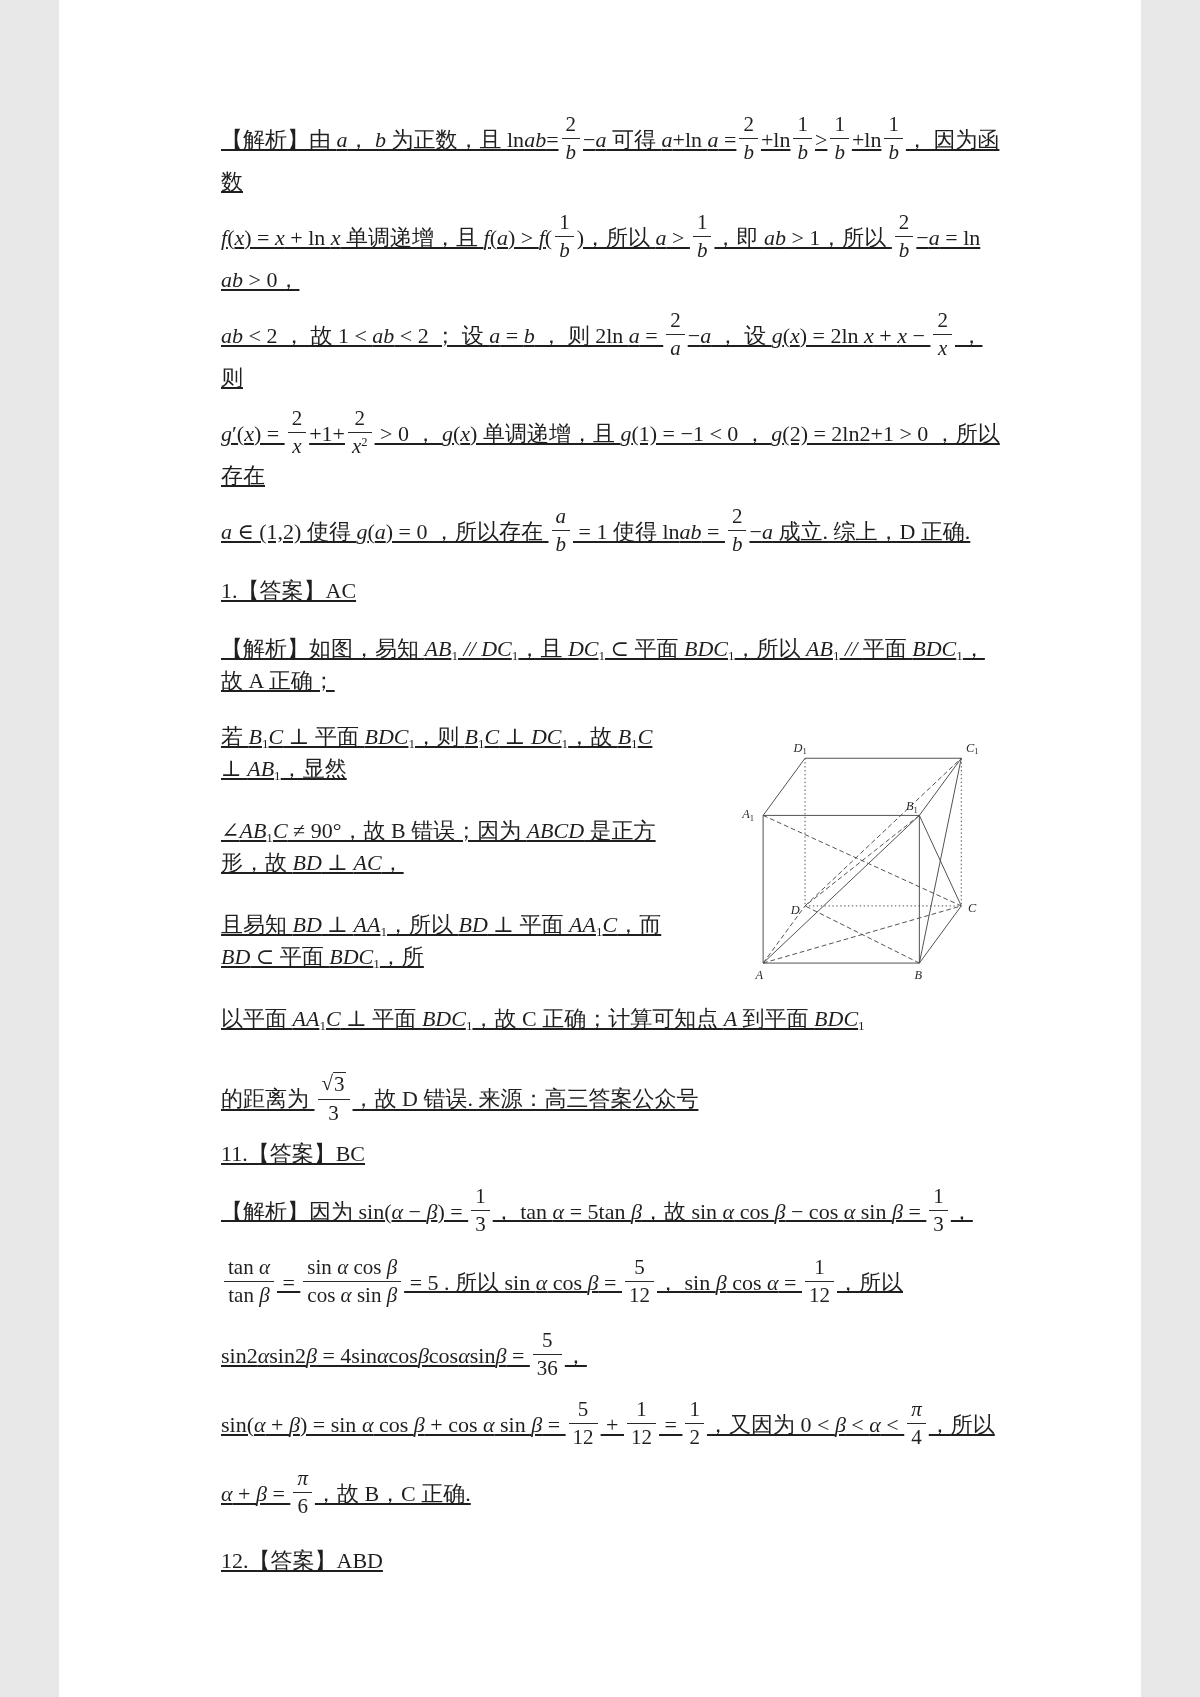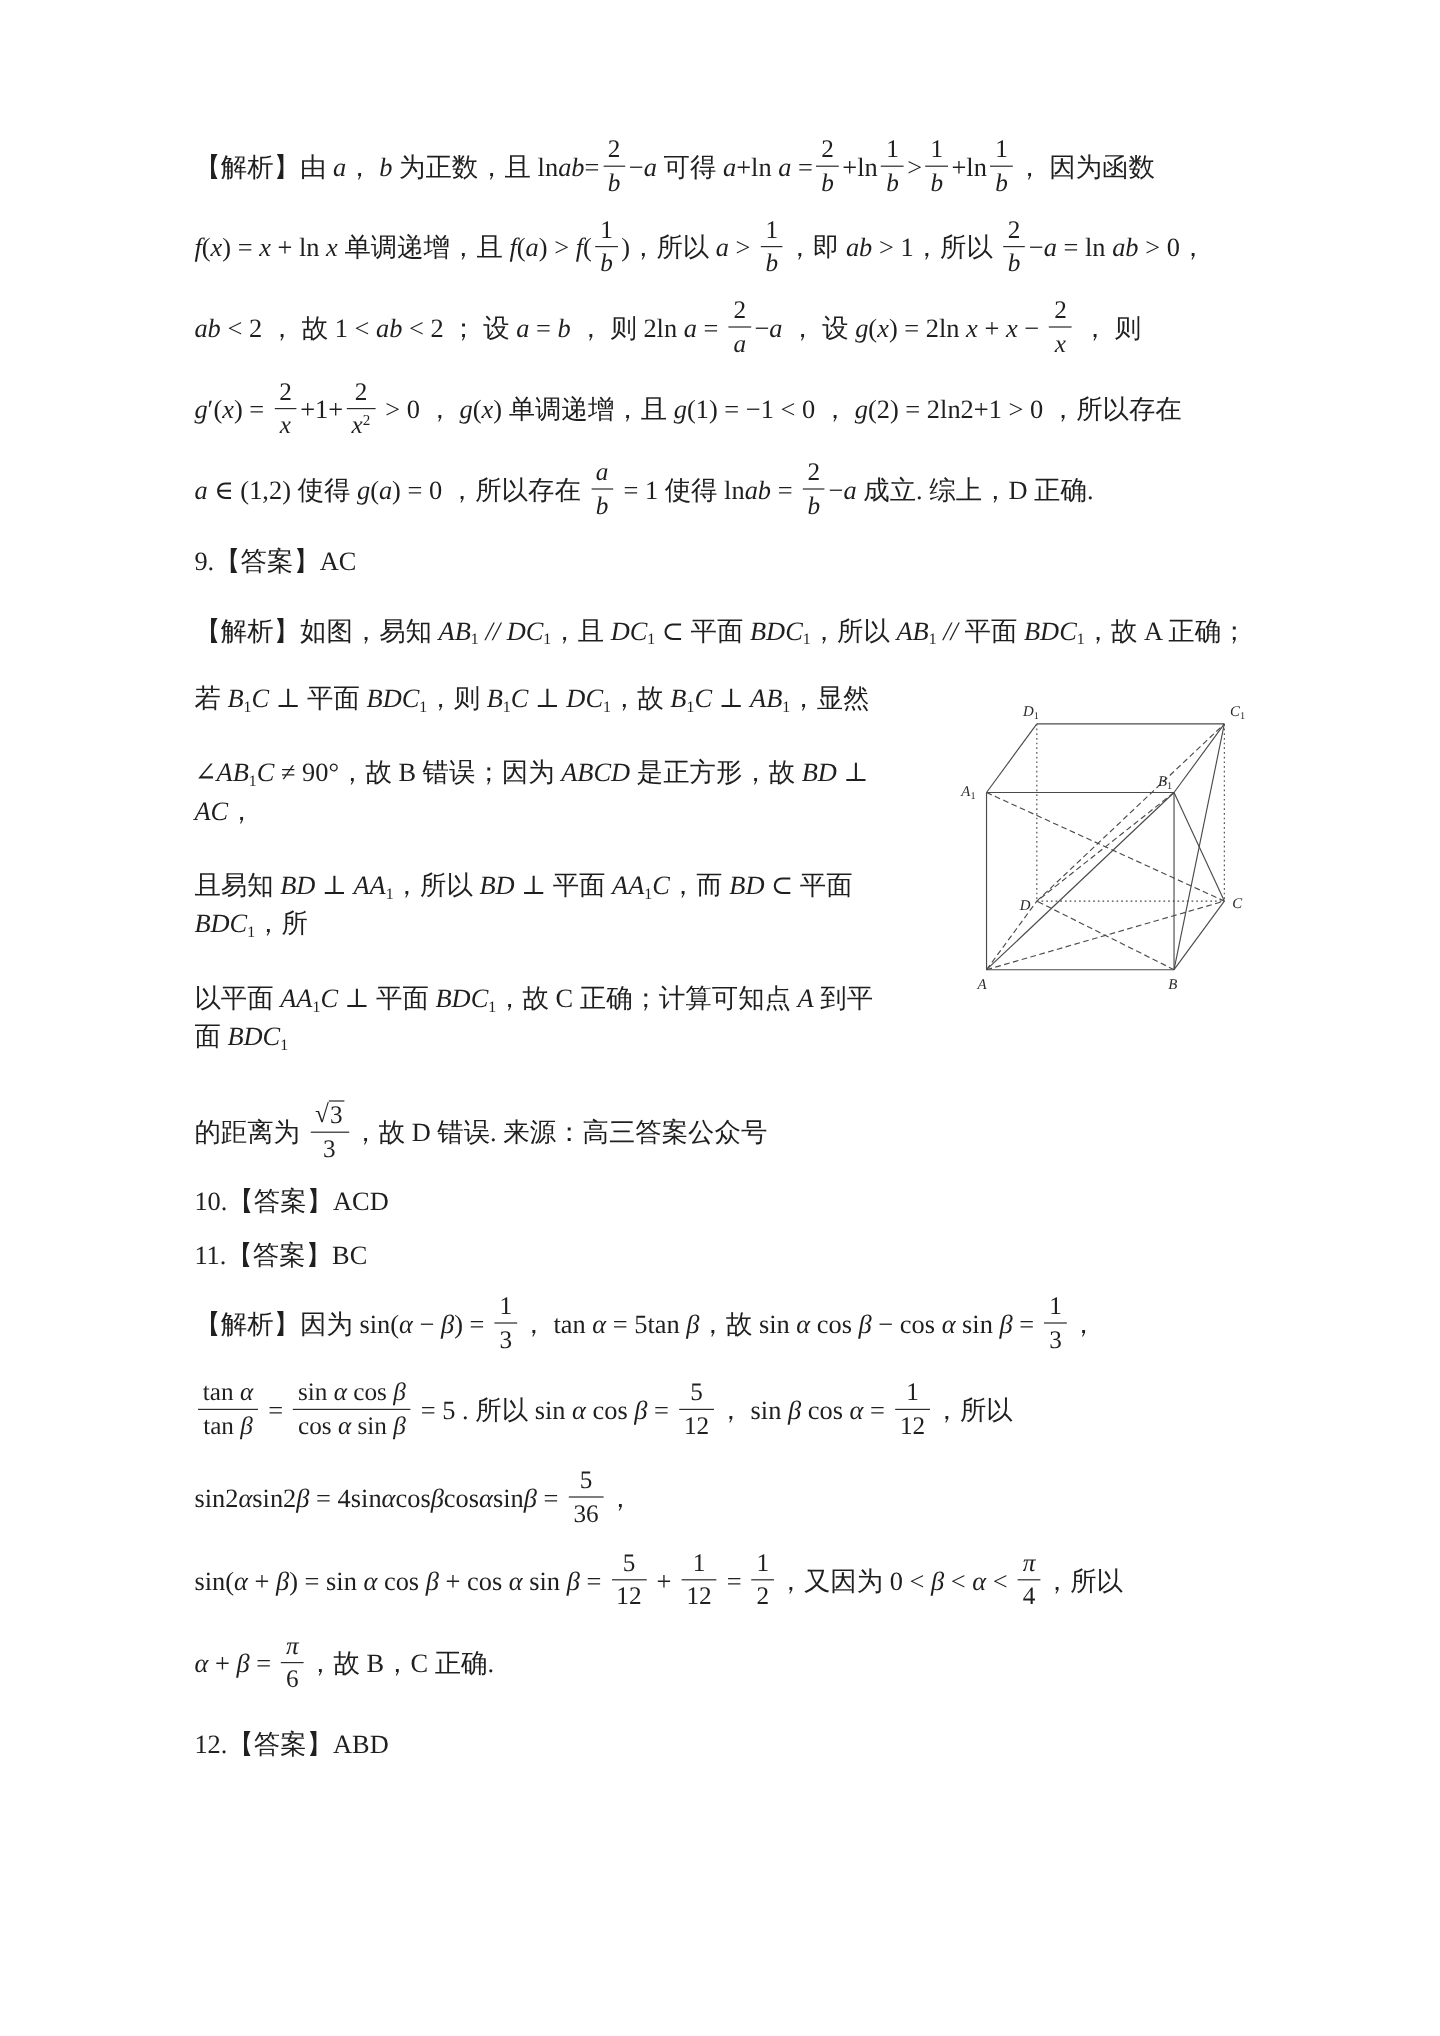--- a/index.html
+++ b/index.html
@@ -6,13 +6,14 @@
   body{background:#e8e8e8;}
   .page{
     position:relative;
-    width:1200px;height:1697px;
+    width:1082px;height:1697px;
     margin:0 auto;
     background:#ffffff;
     overflow:hidden;
     color:#1f1f1f;
     font-family:"Liberation Serif","DejaVu Serif",serif;
     font-size:22px;
+    text-decoration:underline;
   }
   .content{padding:116px 136px 0 162px;}
   .para{margin:12px 0 24px 0;line-height:1.45;}

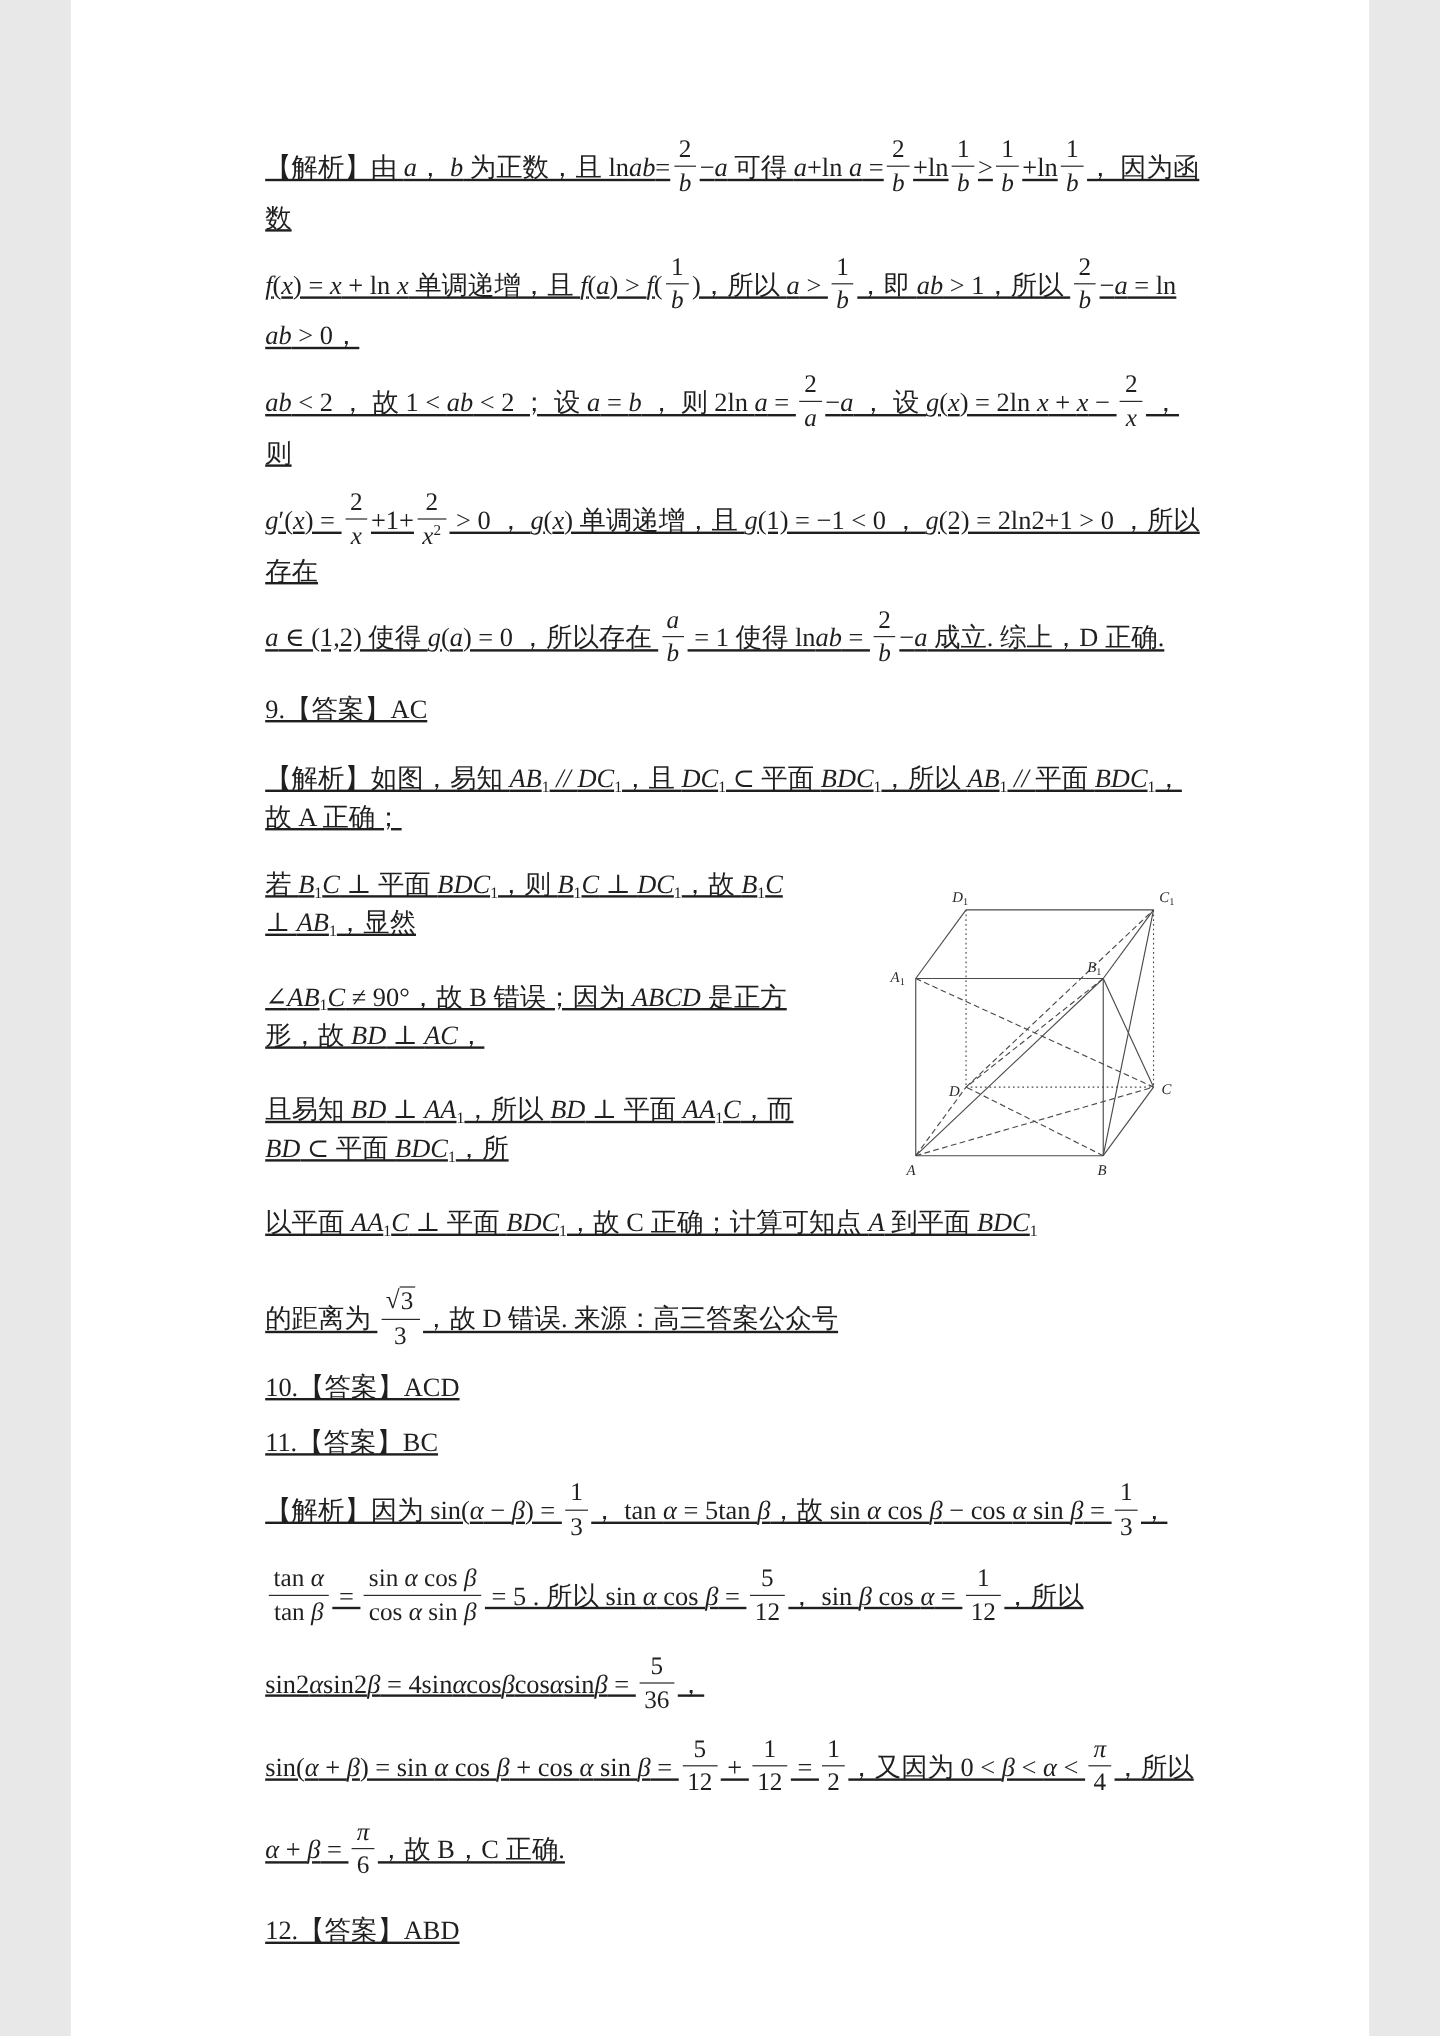--- a/index.html
+++ b/index.html
@@ -63,7 +63,7 @@
       <div class="fline"><span class="tm">a</span><span class="tr"> ∈ (1,2) 使得 </span><span class="tm">g</span><span class="tr">(</span><span class="tm">a</span><span class="tr">) = 0 ，所以存在 </span><span class="frac"><span class="fnum"><span class="tm">a</span></span><span class="fden"><span class="tm">b</span></span></span><span class="tr"> = 1 使得 ln</span><span class="tm">ab</span><span class="tr"> = </span><span class="frac"><span class="fnum"><span class="tr">2</span></span><span class="fden"><span class="tm">b</span></span></span><span class="tr">−</span><span class="tm">a</span><span class="tr"> 成立. 综上，D 正确.</span></div>
     </div>
 
-    <div class="para ansline"><span class="tr">9.【答案】AC</span></div>
+    <div class="para ansline"><span class="tr">1.【答案】AC</span></div>
 
     <div class="q9-wrap">
       <div class="para"><span class="tr">【解析】如图，易知 </span><span class="tm">AB</span><span class="ts">1</span><span class="tm"> // </span><span class="tm">DC</span><span class="ts">1</span><span class="tr">，且 </span><span class="tm">DC</span><span class="ts">1</span><span class="tr"> ⊂ 平面 </span><span class="tm">BDC</span><span class="ts">1</span><span class="tr">，所以 </span><span class="tm">AB</span><span class="ts">1</span><span class="tm"> // </span><span class="tr">平面 </span><span class="tm">BDC</span><span class="ts">1</span><span class="tr">，故 A 正确；</span></div>

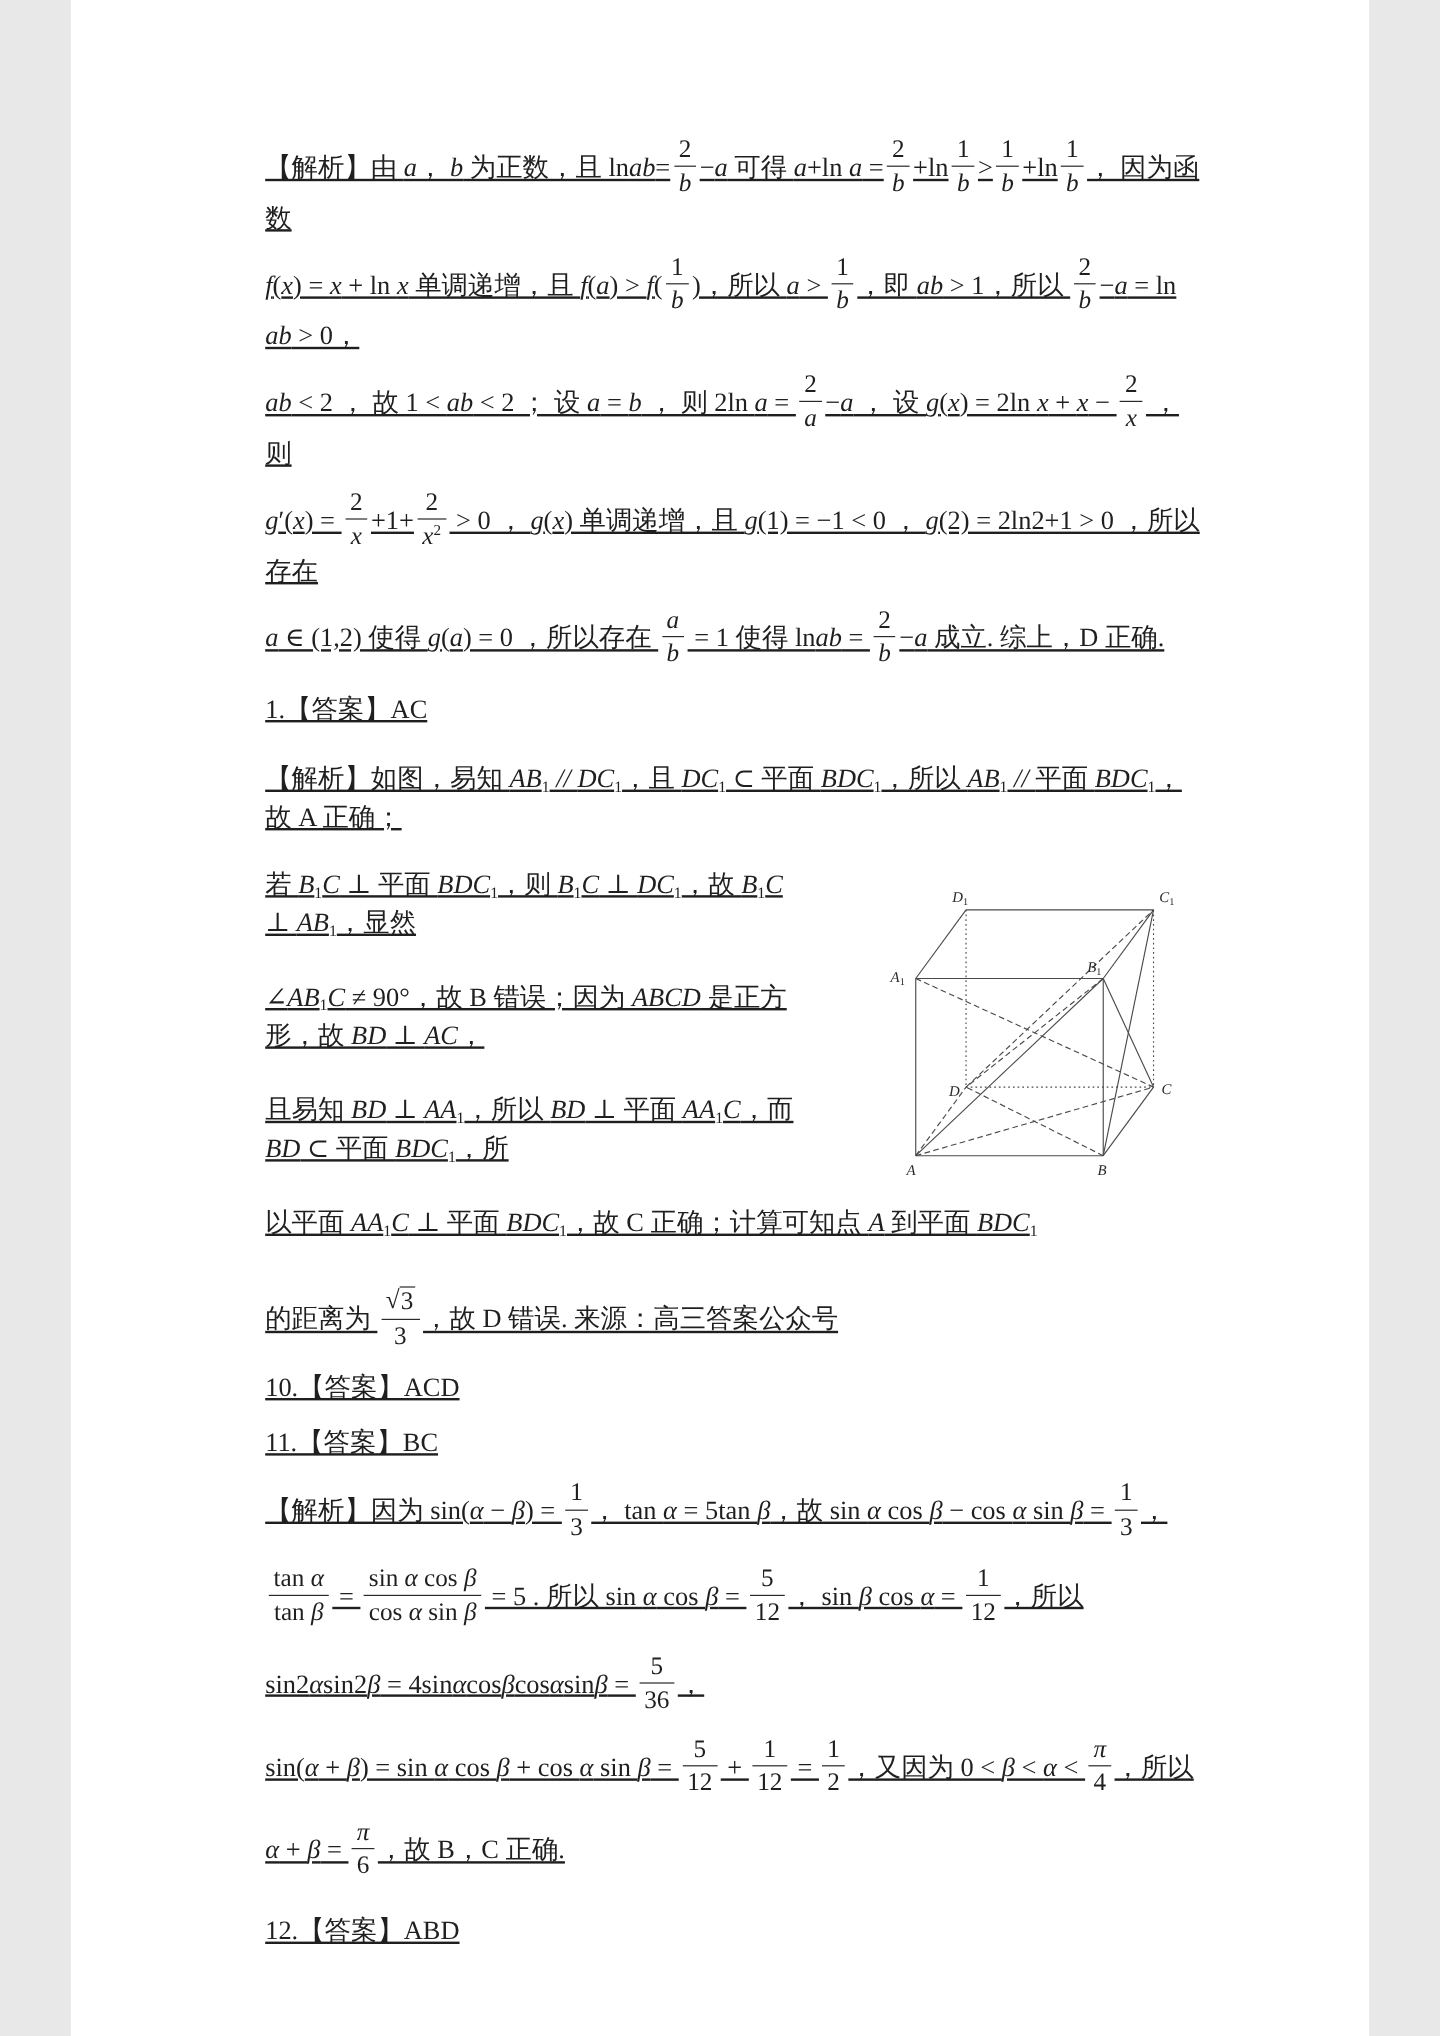--- a/index.html
+++ b/index.html
@@ -113,7 +113,6 @@
       <div class="fline" style="margin-bottom:10px;margin-top:40px;"><span class="tr">的距离为 </span><span class="frac"><span class="fnum"><span class="sqrt"><span class="rad">√</span><span class="radc"><span class="tr">3</span></span></span></span><span class="fden"><span class="tr">3</span></span></span><span class="tr">，故 D 错误. 来源：高三答案公众号</span></div>
     </div>
 
-    <div class="para" style="margin-bottom:14px;"><span class="tr">10.【答案】ACD</span></div>
 
     <div class="para ansline" style="margin-bottom:18px;"><span class="tr">11.【答案】BC</span></div>
     <div>

